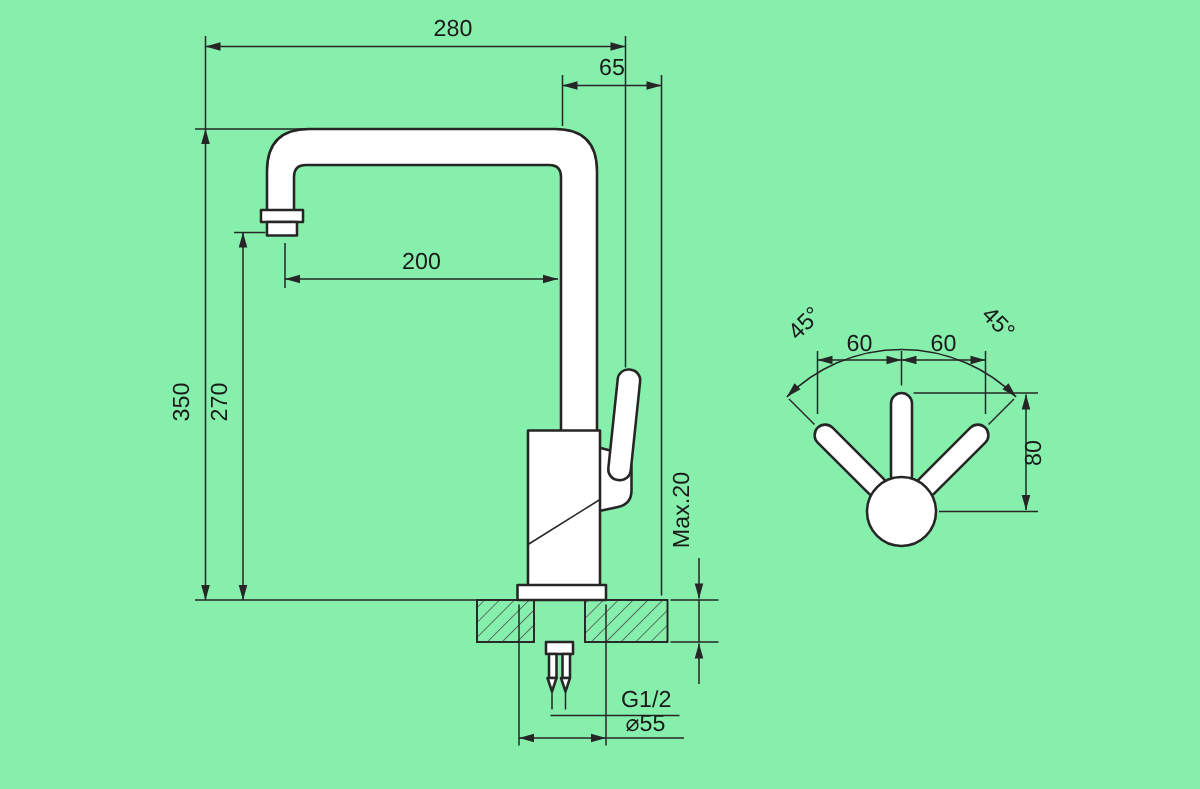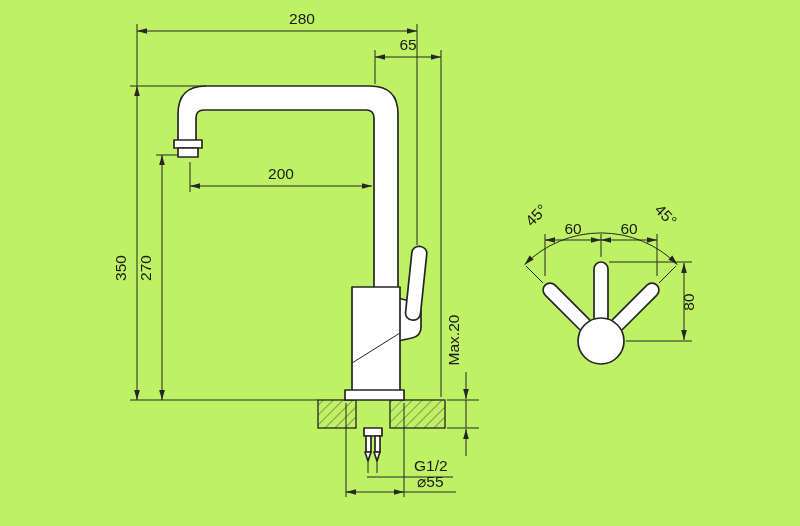--- a/index.html
+++ b/index.html
@@ -3,7 +3,7 @@
 <meta charset="utf-8">
 <style>
   html, body { margin: 0; padding: 0; background: #ffffff; }
-  .stage { position: relative; width: 800px; height: 526px; background: #bef264; overflow: hidden; }
+  .stage { position: relative; width: 800px; height: 526px; background: #86efac; overflow: hidden; }
   svg text {
     font-family: "Liberation Sans", sans-serif;
     font-size: 15.5px;

